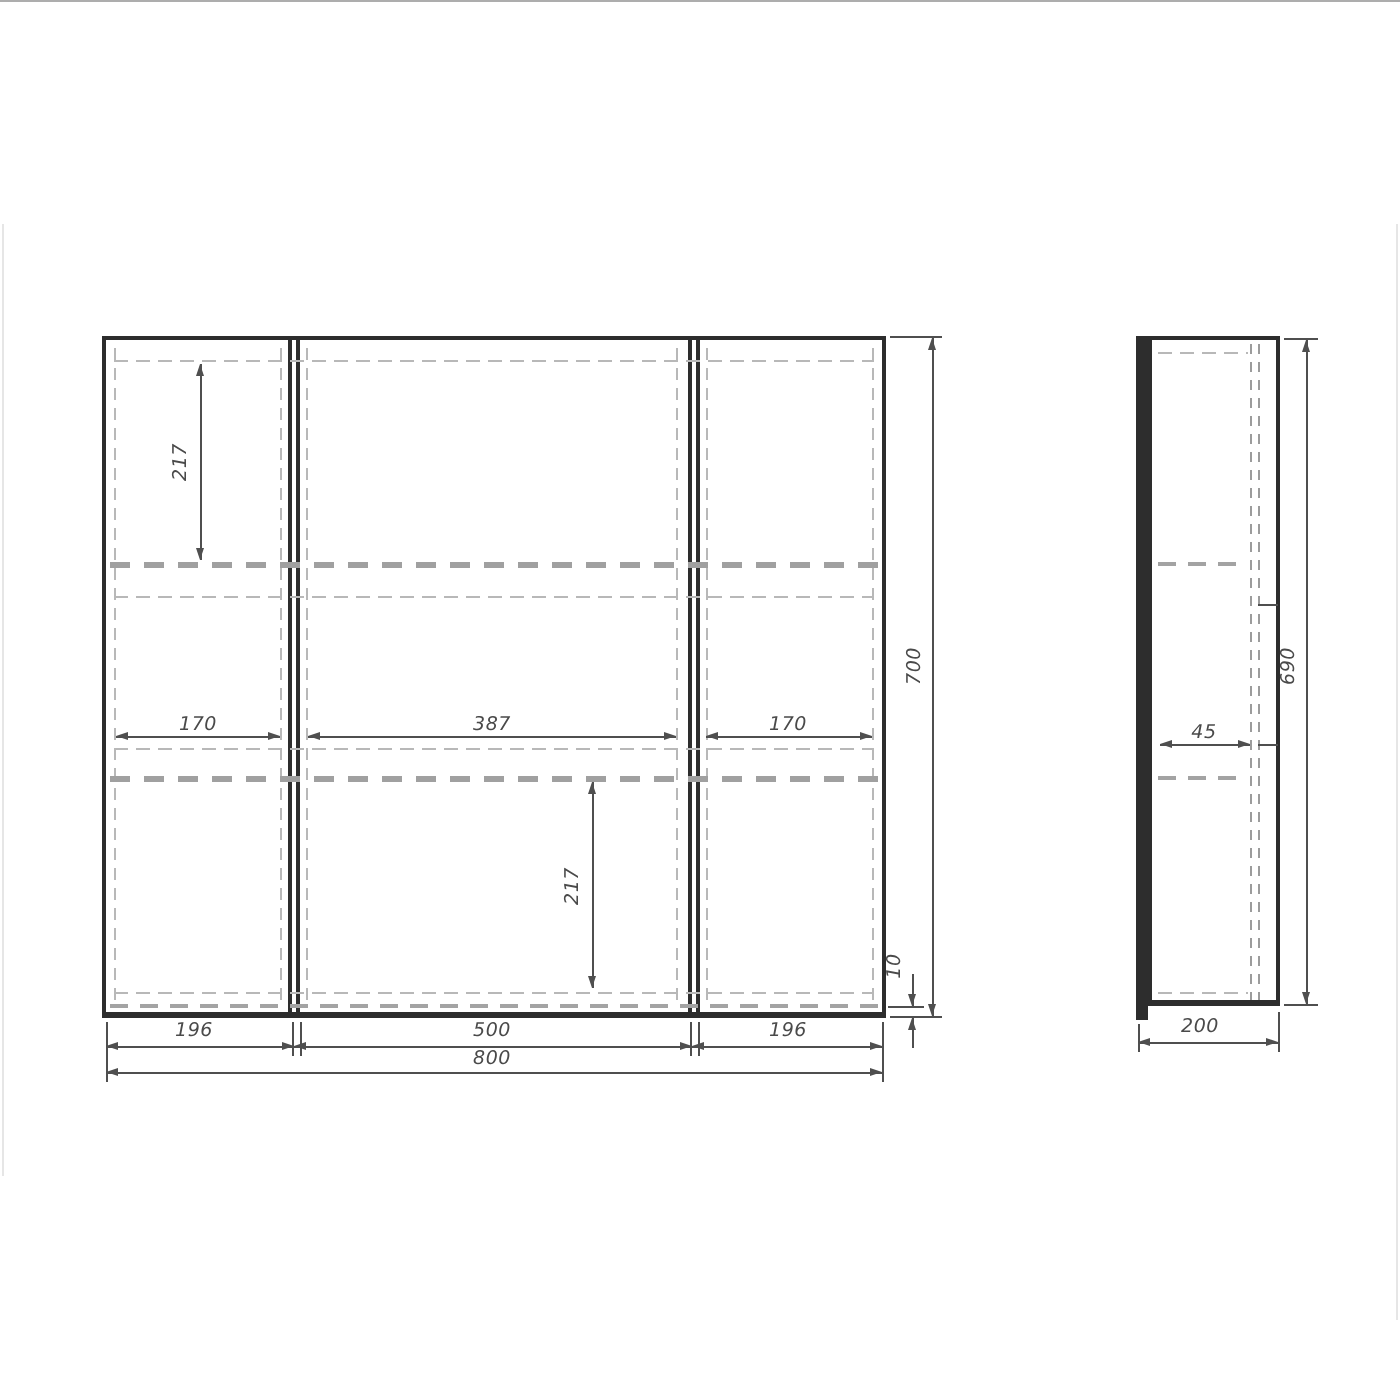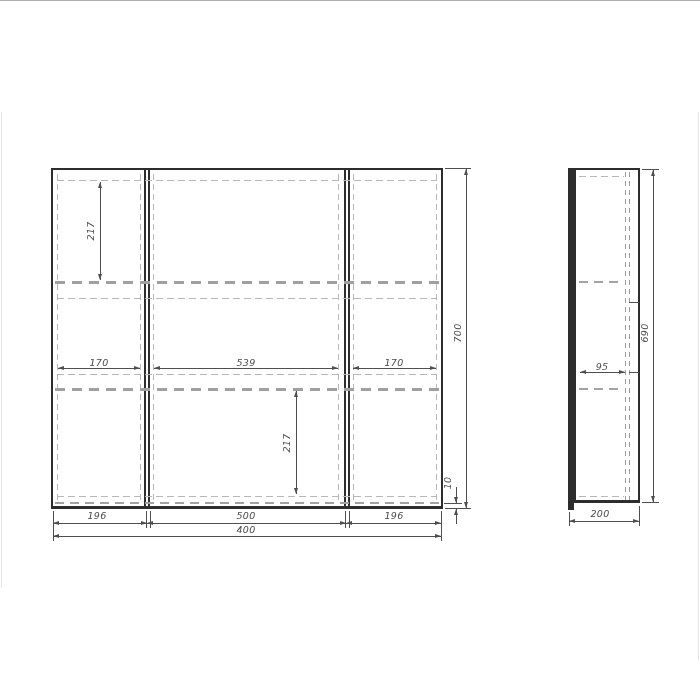--- a/index.html
+++ b/index.html
@@ -72,7 +72,7 @@
   <div class="abs hline" style="left:154px;top:368px;width:184px;"></div>
   <div class="ah ah-l" style="left:154px;top:366px;"></div>
   <div class="ah ah-r" style="left:332px;top:366px;"></div>
-  <div class="dim-label" style="left:231px;top:357px;">539</div>
+  <div class="dim-label" style="left:231px;top:357px;">387</div>
 
   <div class="abs hline" style="left:353px;top:368px;width:83px;"></div>
   <div class="ah ah-l" style="left:353px;top:366px;"></div>

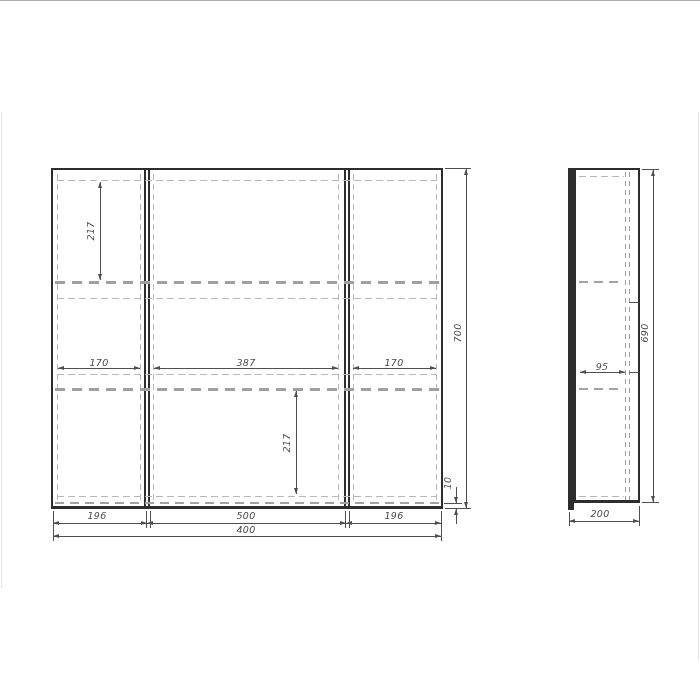--- a/index.html
+++ b/index.html
@@ -140,7 +140,7 @@
   <div class="ah ah-l" style="left:580px;top:370px;"></div>
   <div class="ah ah-r" style="left:619px;top:370px;"></div>
   <div class="abs hline" style="left:629px;top:372px;width:10px;"></div>
-  <div class="dim-label" style="left:587px;top:361px;">95</div>
+  <div class="dim-label" style="left:587px;top:361px;">45</div>
 
   <div class="abs hline" style="left:642px;top:169px;width:17px;"></div>
   <div class="abs hline" style="left:642px;top:502px;width:17px;"></div>

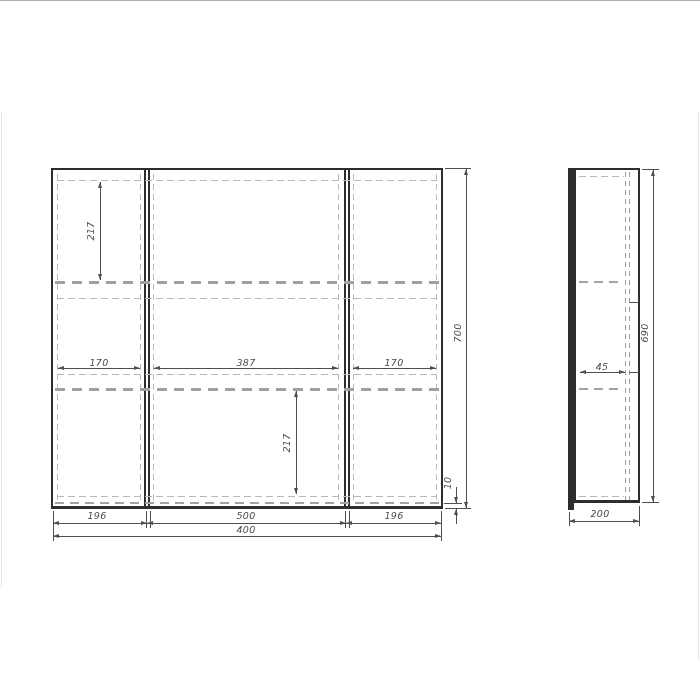--- a/index.html
+++ b/index.html
@@ -123,7 +123,7 @@
   <div class="abs hline" style="left:53px;top:536px;width:388px;"></div>
   <div class="ah ah-l" style="left:53px;top:534px;"></div>
   <div class="ah ah-r" style="left:435px;top:534px;"></div>
-  <div class="dim-label" style="left:231px;top:524px;">400</div>
+  <div class="dim-label" style="left:231px;top:524px;">800</div>
 
   <div class="abs" style="left:568px;top:168px;width:6px;height:342px;background:#2d2d2d;"></div>
   <div class="abs box" style="left:574px;top:168px;width:66px;height:335px;border-bottom-width:3px;"></div>

